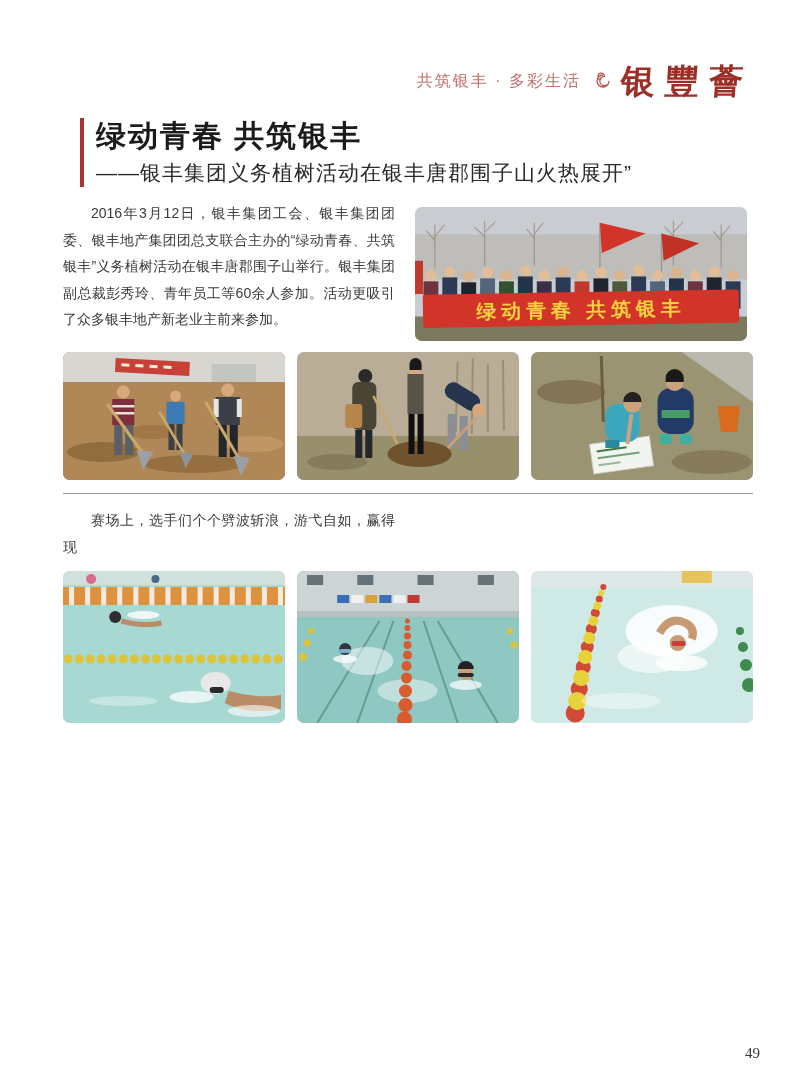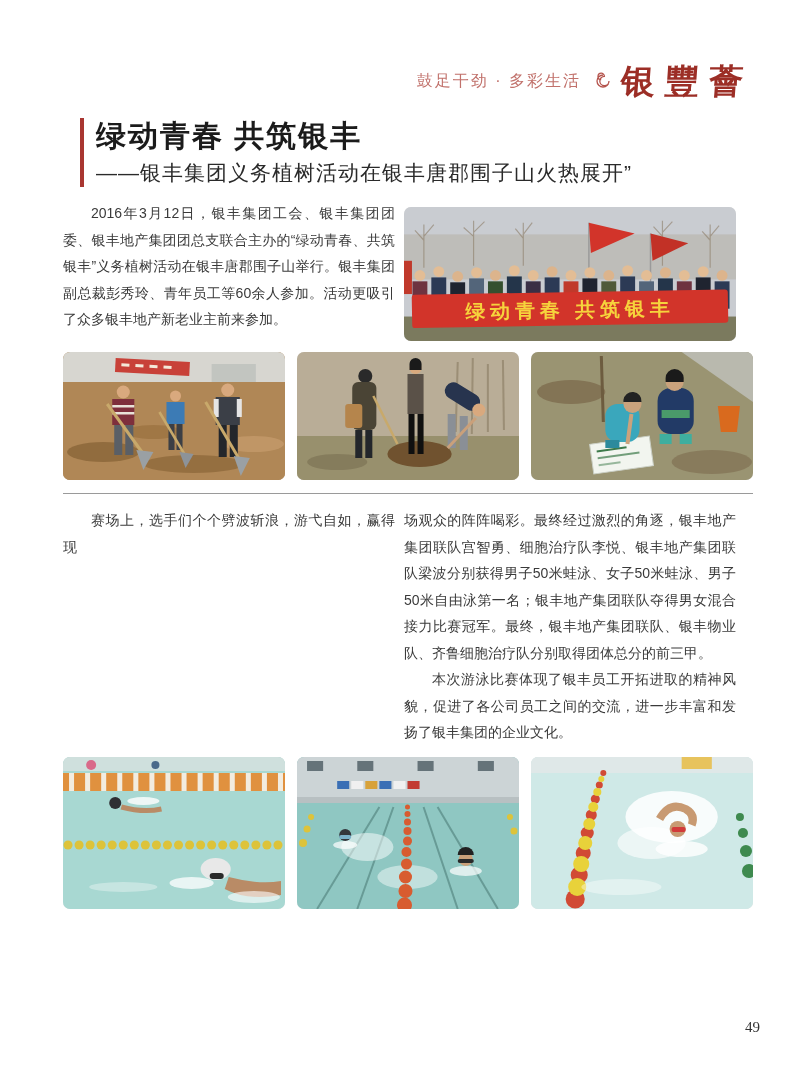--- a/index.html
+++ b/index.html
@@ -116,7 +116,7 @@
   <div class="content">
 
     <div class="masthead">
-      <span class="tagline">鼓足干劲 · 多彩生活</span>
+      <span class="tagline">共筑银丰 · 多彩生活</span>
       <span class="swirl">
         <svg width="20" height="20" viewBox="0 0 20 20">
           <path d="M10,4 a6,6 0 1,0 6,6 a4.6,4.6 0 1,1 -4.6,-4.6 a3.2,3.2 0 1,0 -3.2,3.2" fill="none" stroke="#b5544d" stroke-width="1.3"></path>

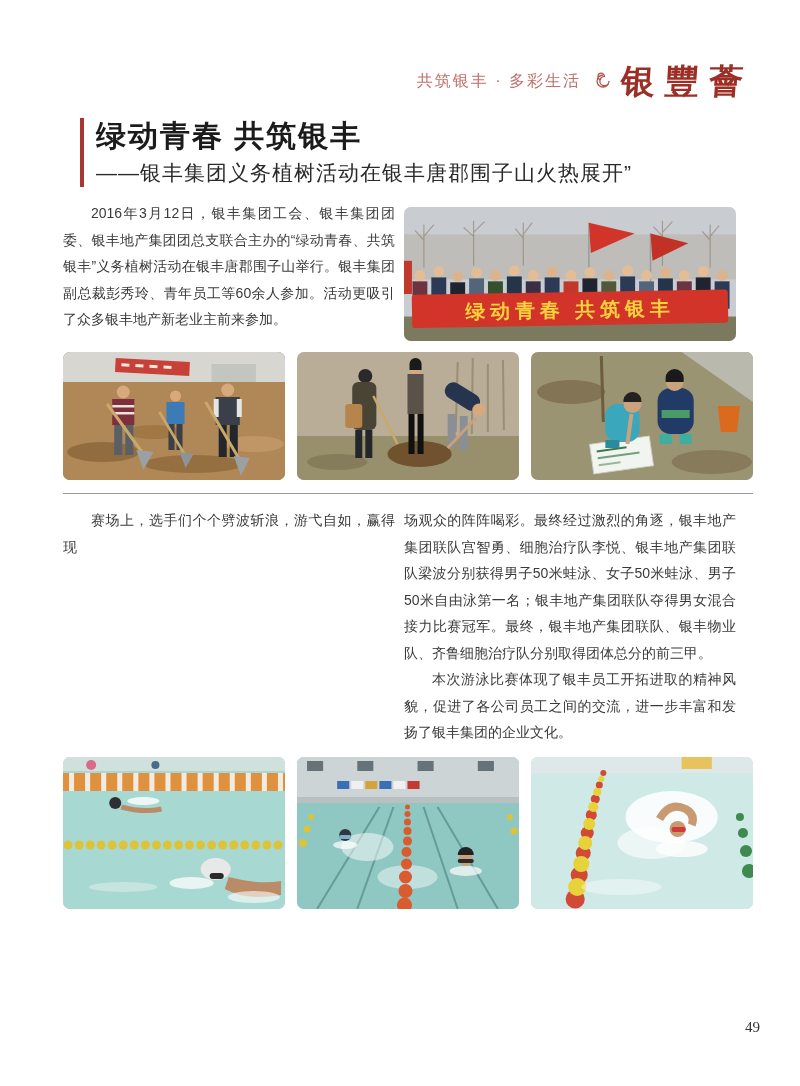--- a/index.html
+++ b/index.html
@@ -70,7 +70,7 @@
   
   .cols {
     display: flex;
-    gap: 9px;
+    gap: 20px;
     margin-top: 13px;
   }
   .col { width: 332px; }

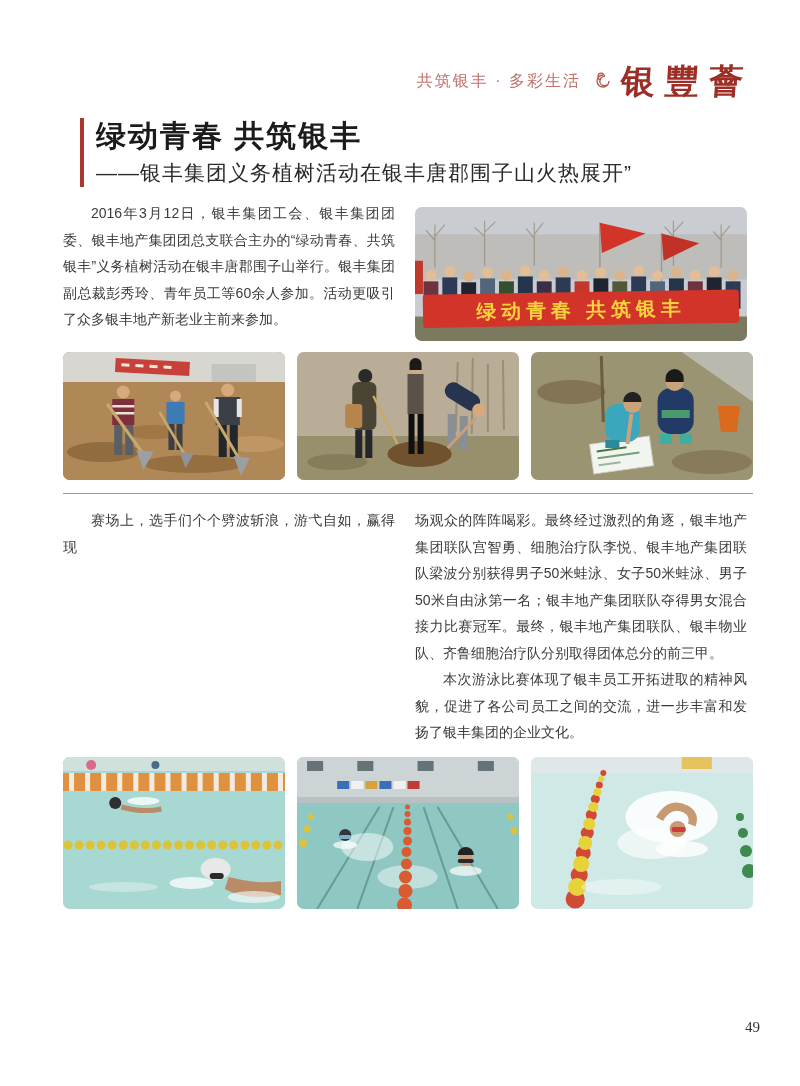--- a/index.html
+++ b/index.html
@@ -372,10 +372,6 @@
       <div class="cols">
         <div class="col">
           <p class="indent">赛场上，选手们个个劈波斩浪，游弋自如，赢得现</p>
-        </div>
-        <div class="col">
-          <p>场观众的阵阵喝彩。最终经过激烈的角逐，银丰地产集团联队宫智勇、细胞治疗队李悦、银丰地产集团联队梁波分别获得男子50米蛙泳、女子50米蛙泳、男子50米自由泳第一名；银丰地产集团联队夺得男女混合接力比赛冠军。最终，银丰地产集团联队、银丰物业队、齐鲁细胞治疗队分别取得团体总分的前三甲。</p>
-          <p class="indent">本次游泳比赛体现了银丰员工开拓进取的精神风貌，促进了各公司员工之间的交流，进一步丰富和发扬了银丰集团的企业文化。</p>
         </div>
       </div>
 

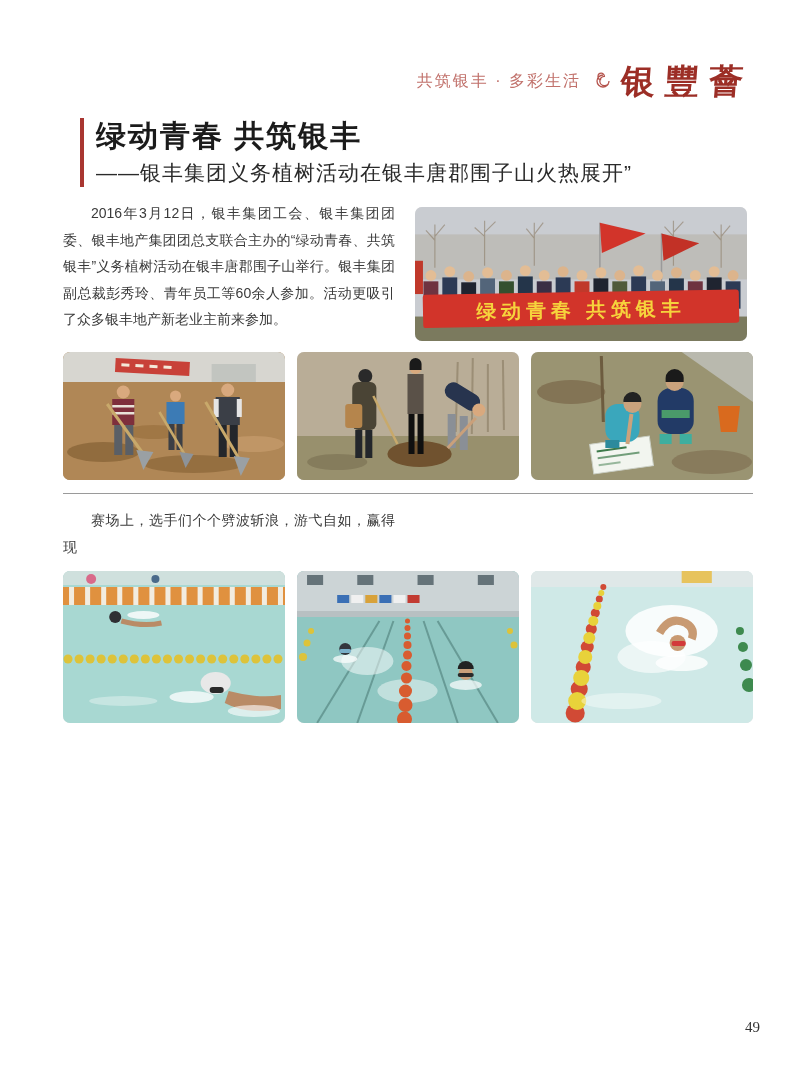--- a/index.html
+++ b/index.html
@@ -103,7 +103,7 @@
   .page-number {
     position: absolute;
     right: 40px;
-    bottom: 50px;
+    bottom: 24px;
     font-family: "Liberation Serif", serif;
     font-size: 15px;
     color: #333;

